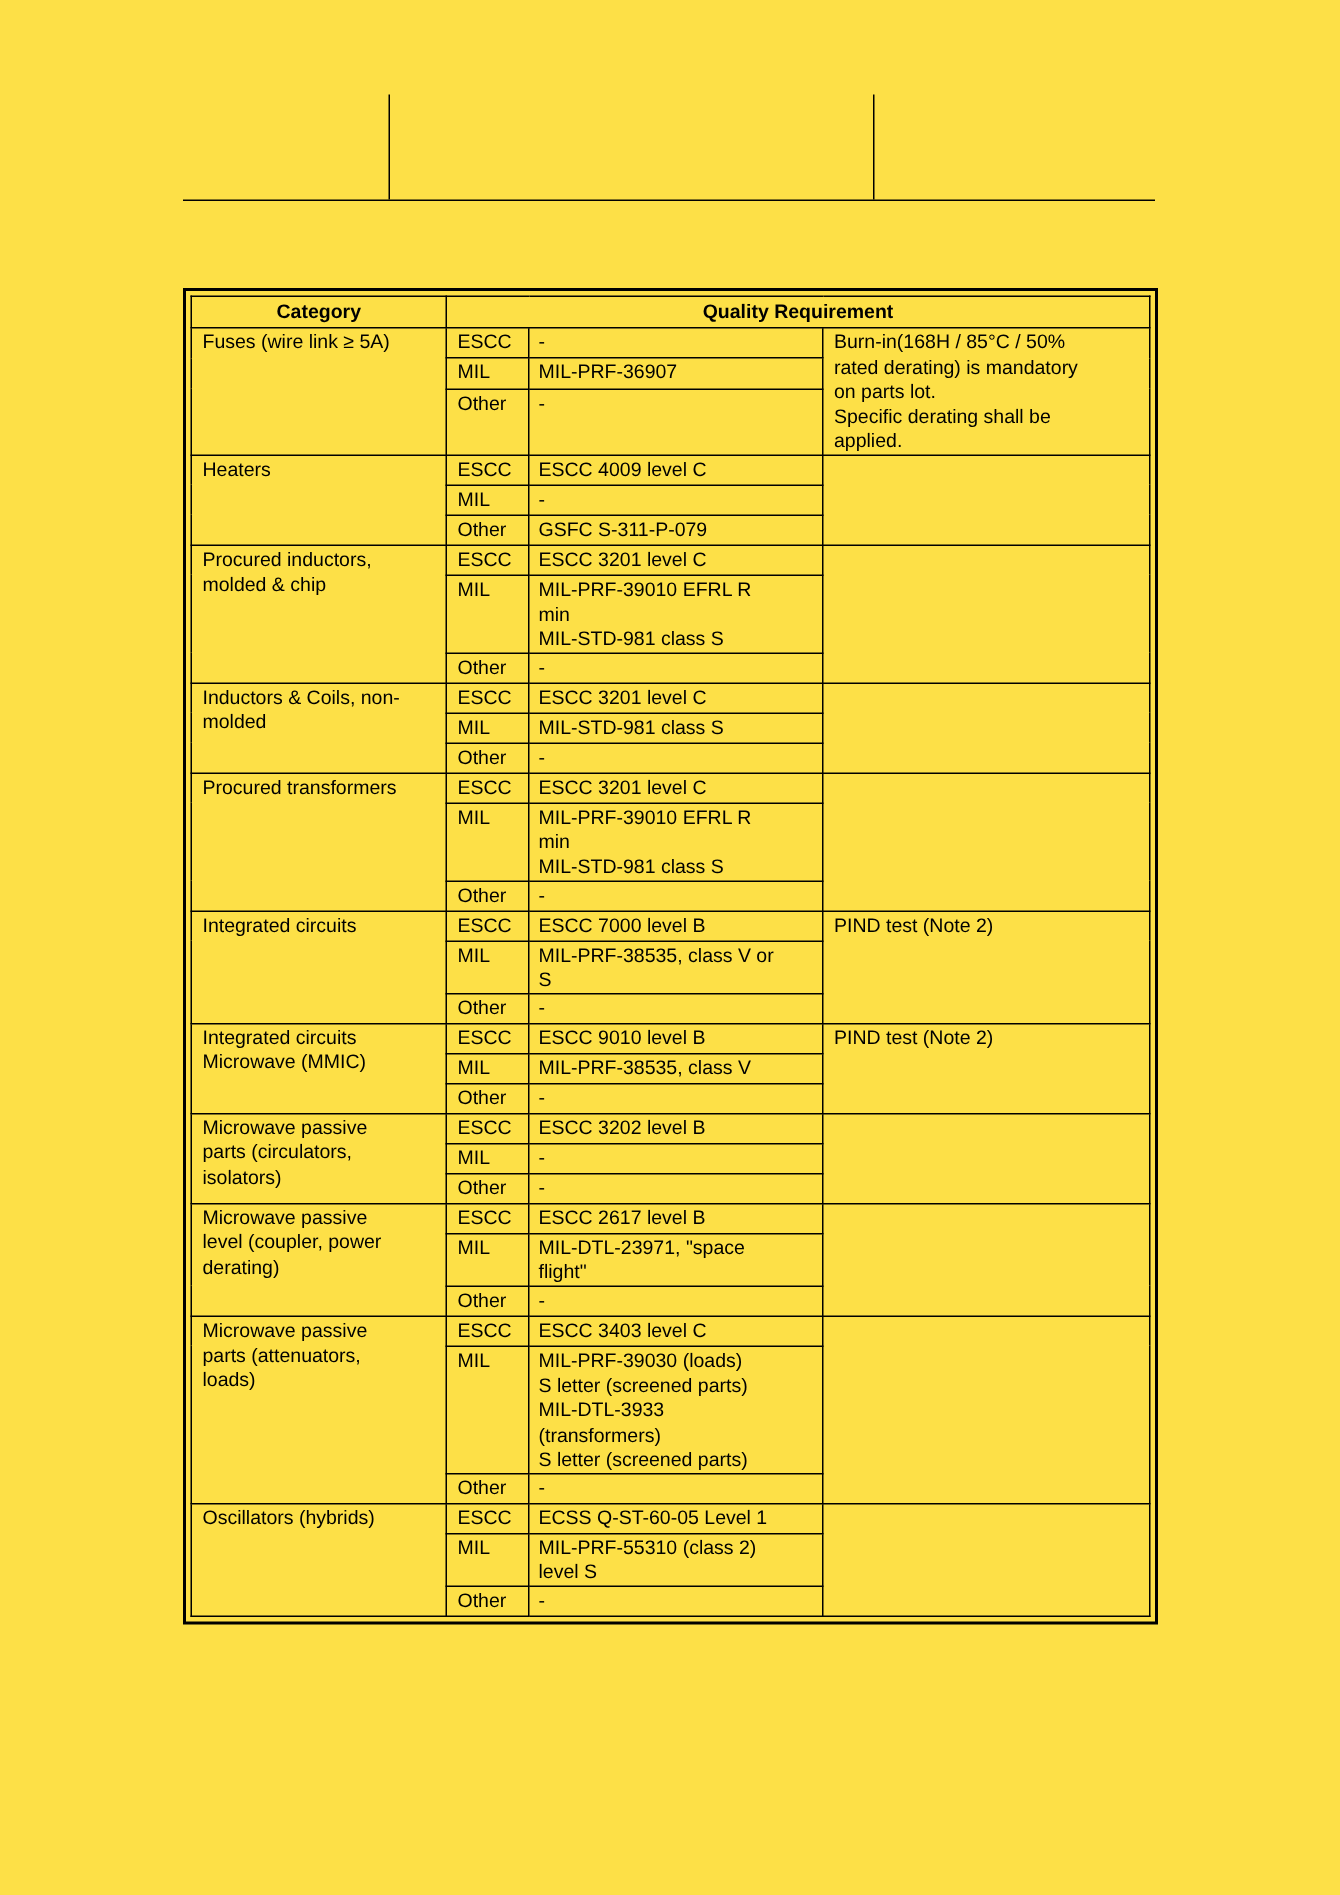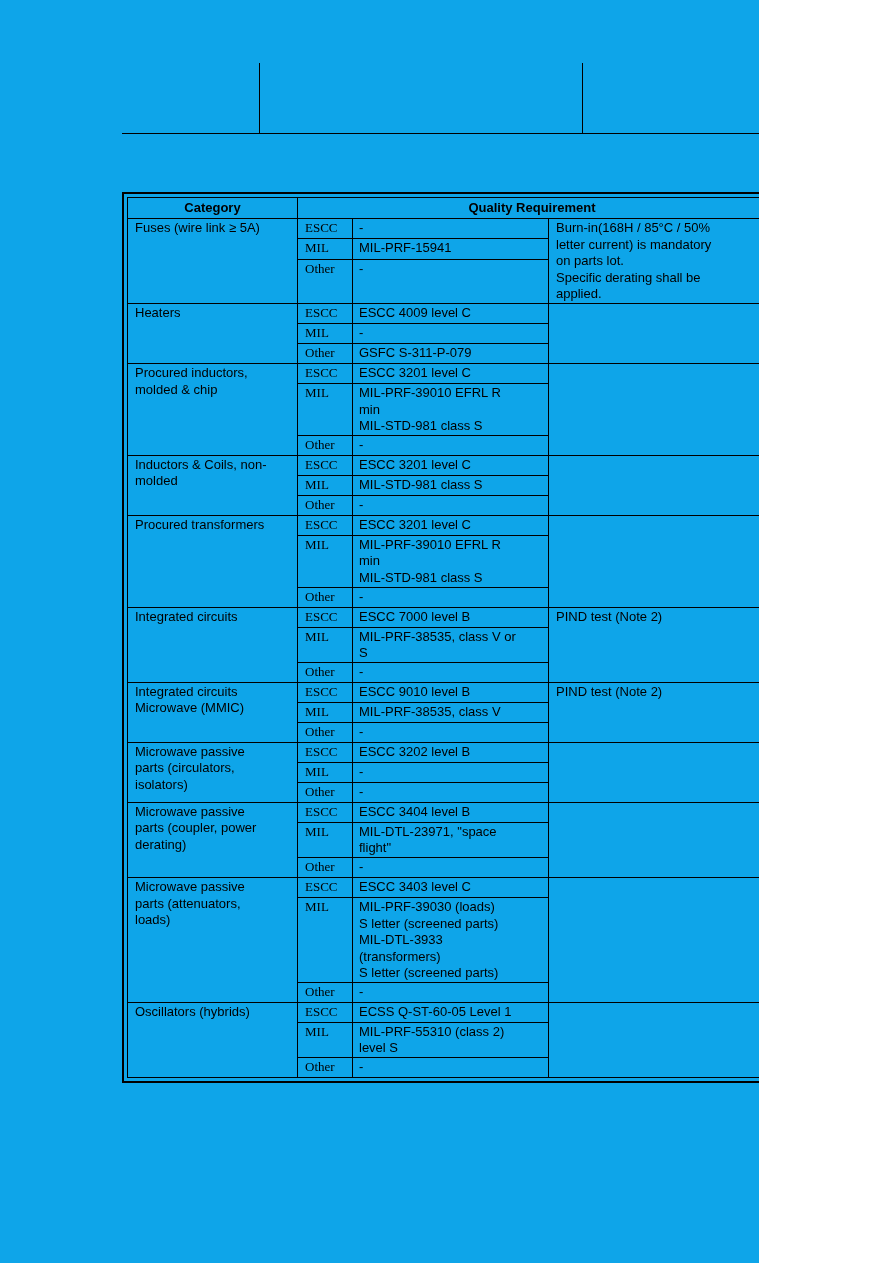--- a/index.html
+++ b/index.html
@@ -4,7 +4,7 @@
 <style>
   html,body { margin:0; padding:0; background:#ffffff; }
   .page {
-    position:relative; width:759px; height:1263px; background:#0ea5e9;
+    position:relative; width:893px; height:1263px; background:#fde047;
     font-family:"Liberation Sans","DejaVu Sans",sans-serif;
     font-size:13px; color:#000; overflow:hidden;
   }

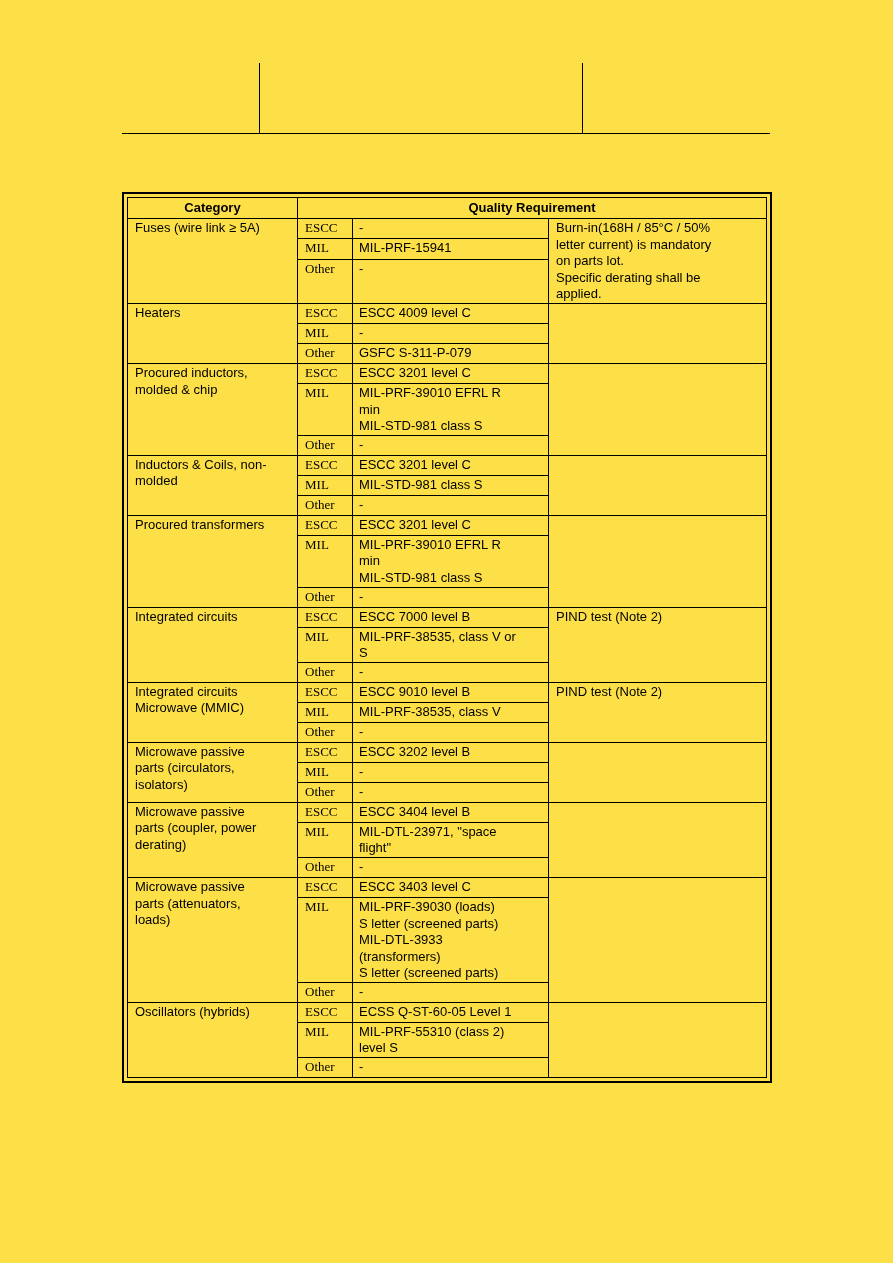--- a/index.html
+++ b/index.html
@@ -35,7 +35,7 @@
   tr.r20 { height:20px; }
   tr.r43 { height:43px; }
   td.cat  { padding-left:7px; }
-  td.std  { padding-left:7px;font-family:Liberation Serif, serif; }
+  td.std  { padding-left:7px; }
   td.note { padding-left:7px; }
 </style>
 </head>

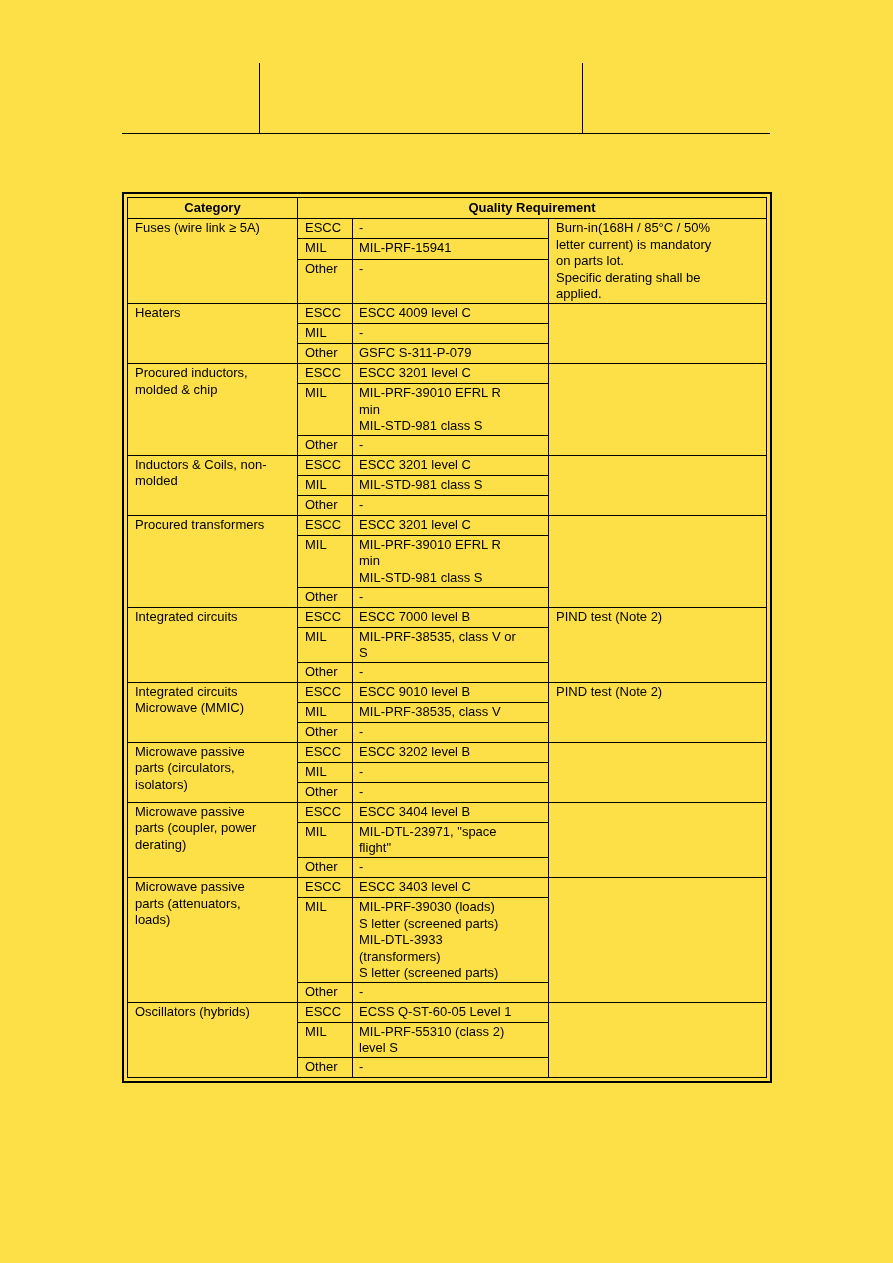--- a/index.html
+++ b/index.html
@@ -77,7 +77,7 @@
       </tr>
       <tr class="r20">
         <td class="std">MIL</td>
-        <td class="spec">MIL-PRF-15941</td>
+        <td class="spec">MIL-PRF-36907</td>
       </tr>
       <tr class="r43">
         <td class="std">Other</td>

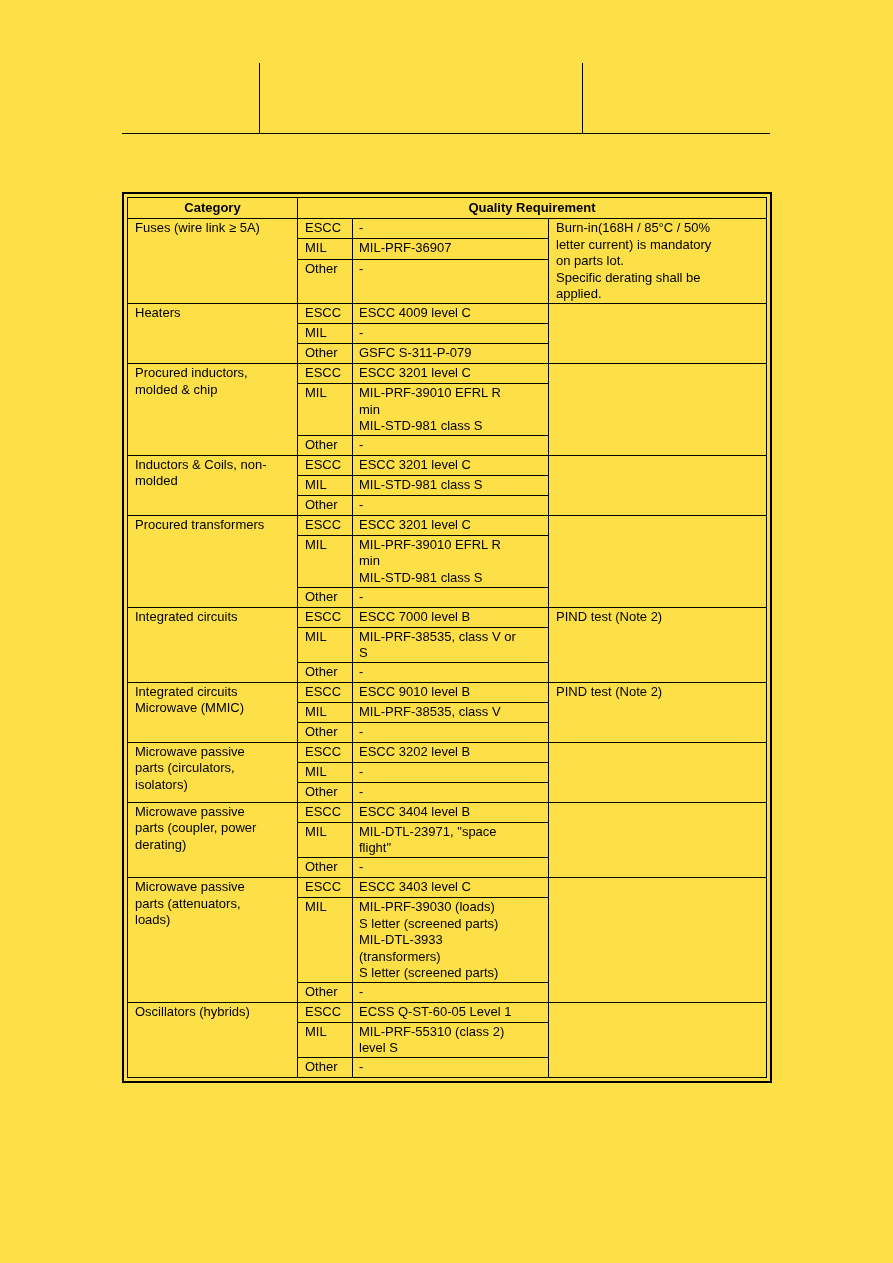--- a/index.html
+++ b/index.html
@@ -69,7 +69,7 @@
         <td class="spec">-</td>
         <td class="note" rowspan="3">
               <div>Burn-in(168H / 85°C / 50%</div>
-              <div>letter current) is mandatory</div>
+              <div>rated derating) is mandatory</div>
               <div>on parts lot.</div>
               <div>Specific derating shall be</div>
               <div>applied.</div>

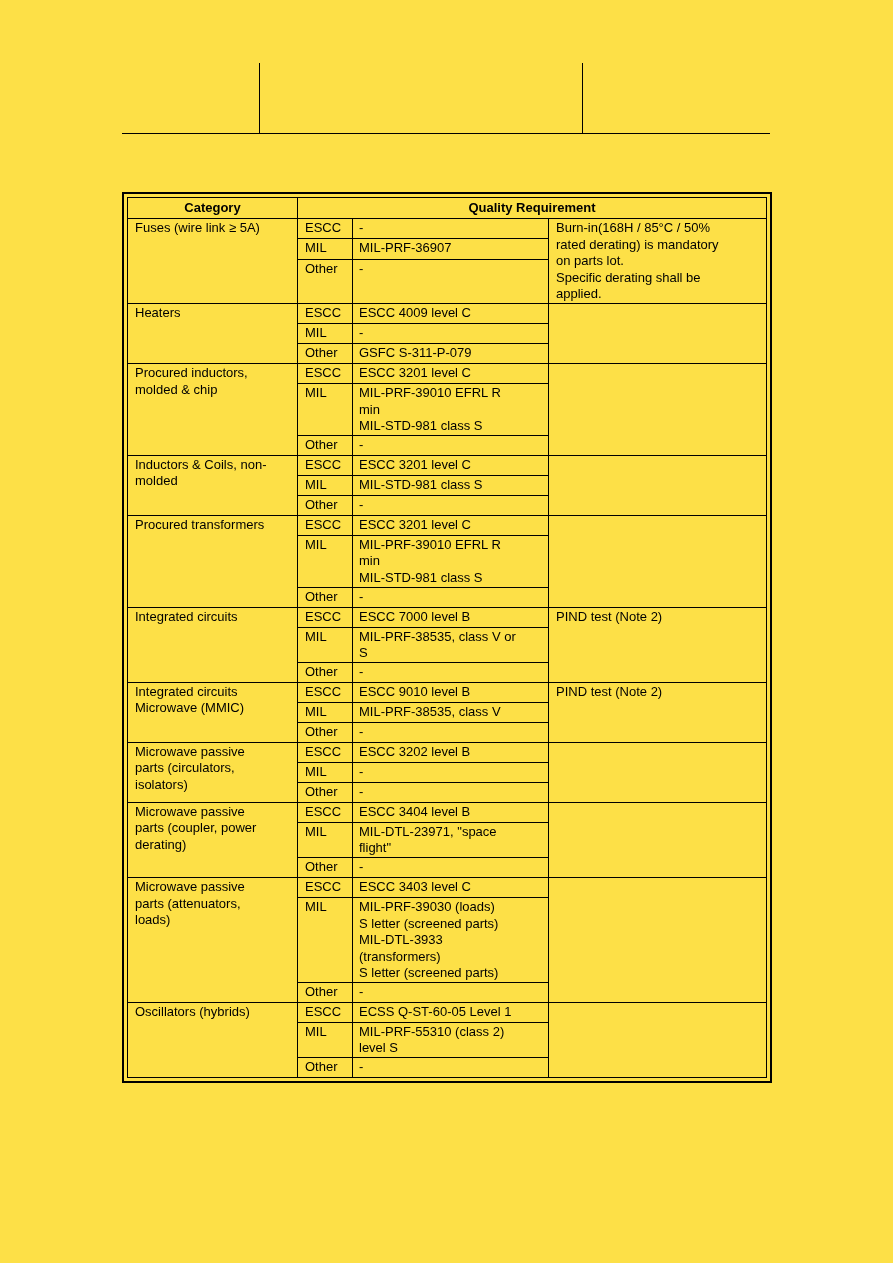--- a/index.html
+++ b/index.html
@@ -220,7 +220,7 @@
               <div>derating)</div>
             </td>
         <td class="std">ESCC</td>
-        <td class="spec">ESCC 3404 level B</td>
+        <td class="spec">ESCC 2617 level B</td>
         <td class="note" rowspan="3"></td>
       </tr>
       <tr>

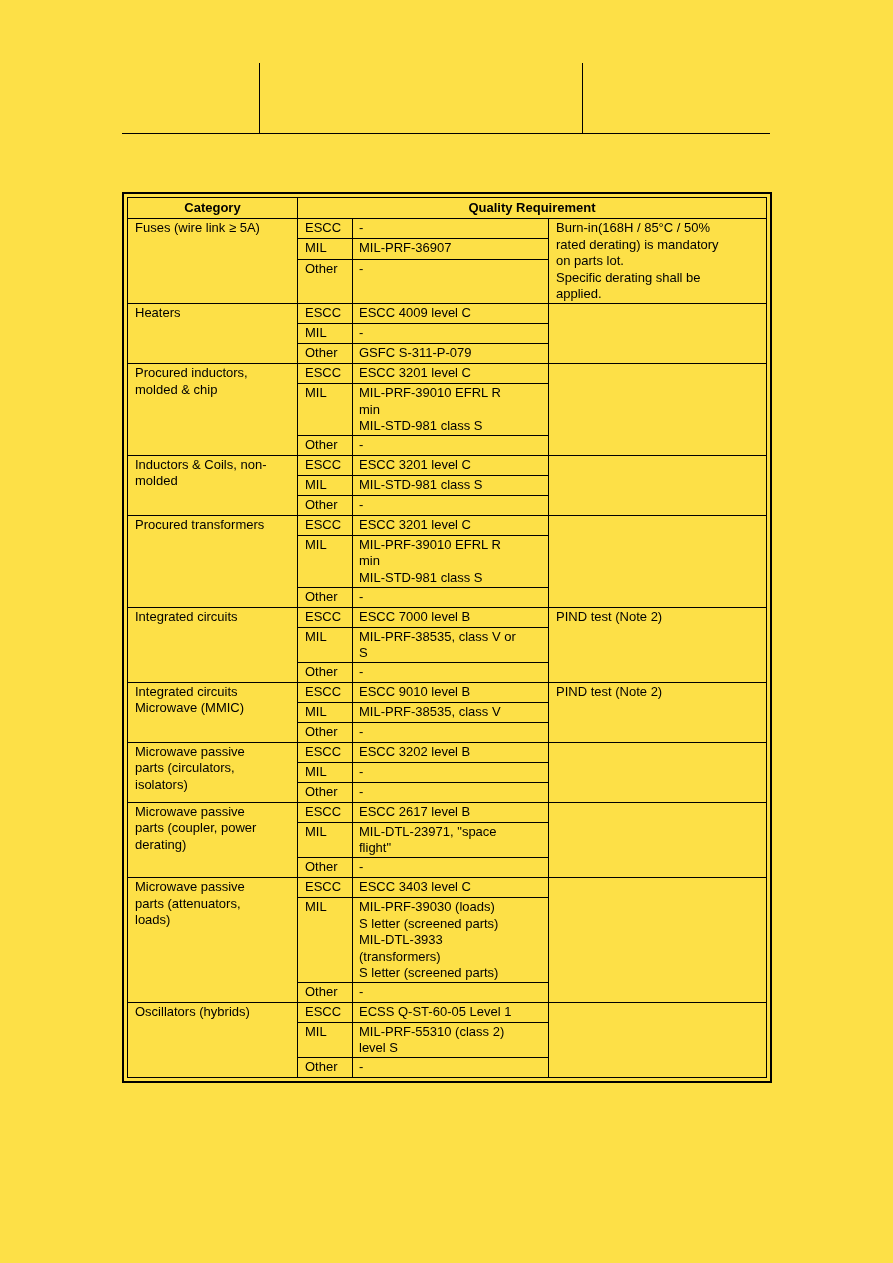--- a/index.html
+++ b/index.html
@@ -216,7 +216,7 @@
       <tr class="r20">
         <td class="cat" rowspan="3">
               <div>Microwave passive</div>
-              <div>parts (coupler, power</div>
+              <div>level (coupler, power</div>
               <div>derating)</div>
             </td>
         <td class="std">ESCC</td>

